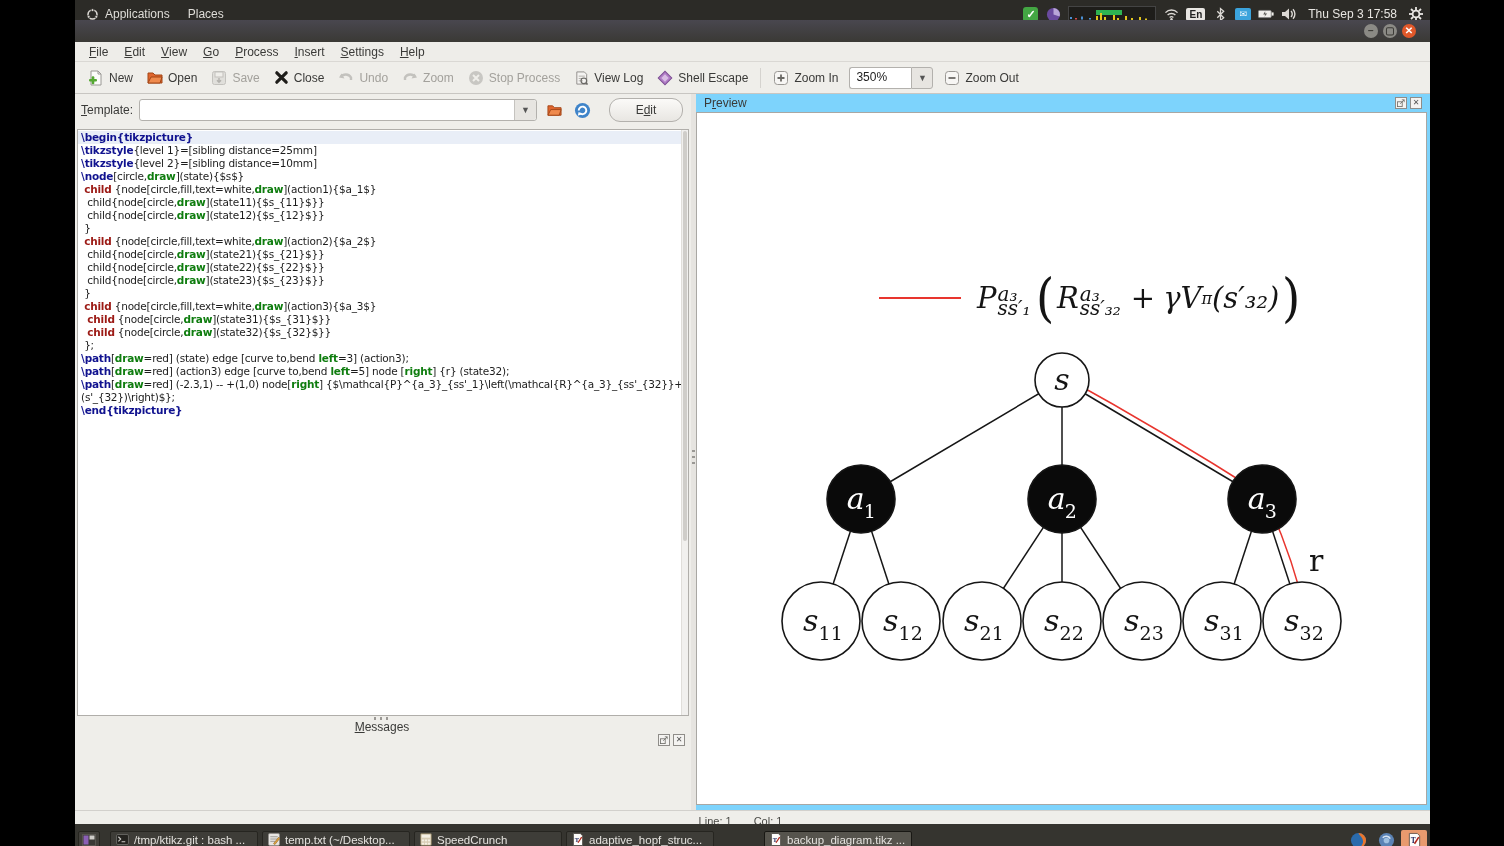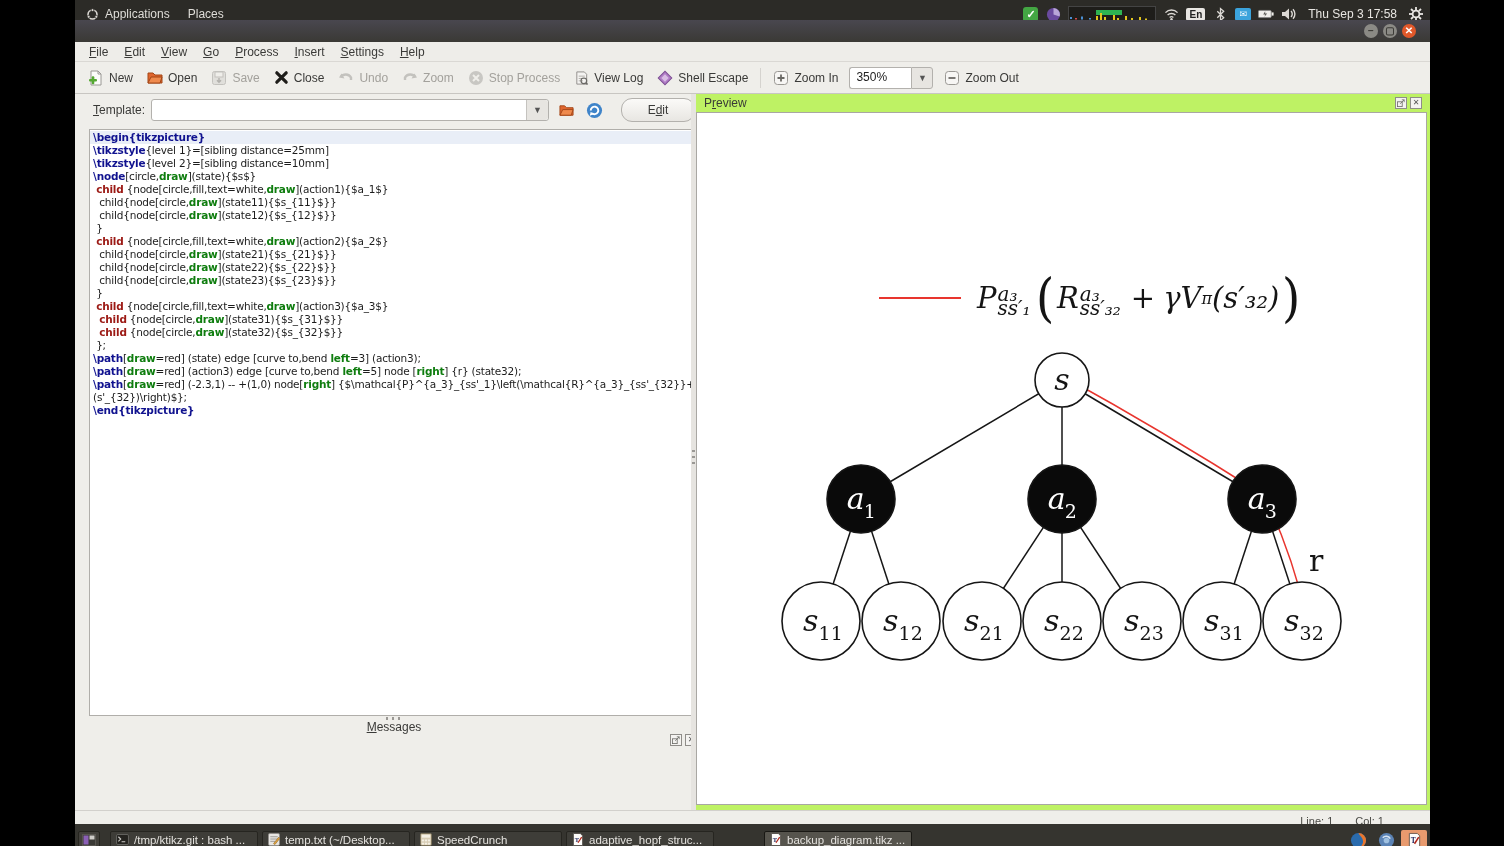--- a/index.html
+++ b/index.html
@@ -41,7 +41,7 @@
   .zoom-arrow { width:22px; height:22px; background:#e7e5e1; border:1px solid #b3b1ad; border-radius:0 3px 3px 0; font-size:9px; color:#555; display:flex; align-items:center; justify-content:center; }
 
   
-  .left-pane { position:absolute; left:12px; top:94px; width:616px; height:716px; background:#efeeea; }
+  .left-pane { position:absolute; left:0; top:94px; width:616px; height:716px; background:#efeeea; }
   .v-splitter { position:absolute; left:616px; top:94px; width:5px; height:716px; background:#e6e4e0; }
   .v-grip { position:absolute; left:1px; top:352px; width:3px; height:22px; background:radial-gradient(circle 1.5px, #9a9894 1.2px, transparent 1.3px) center/3px 6px repeat-y; }
   .preview-pane { position:absolute; left:621px; top:94px; width:734px; height:716px; background:#bef264; }

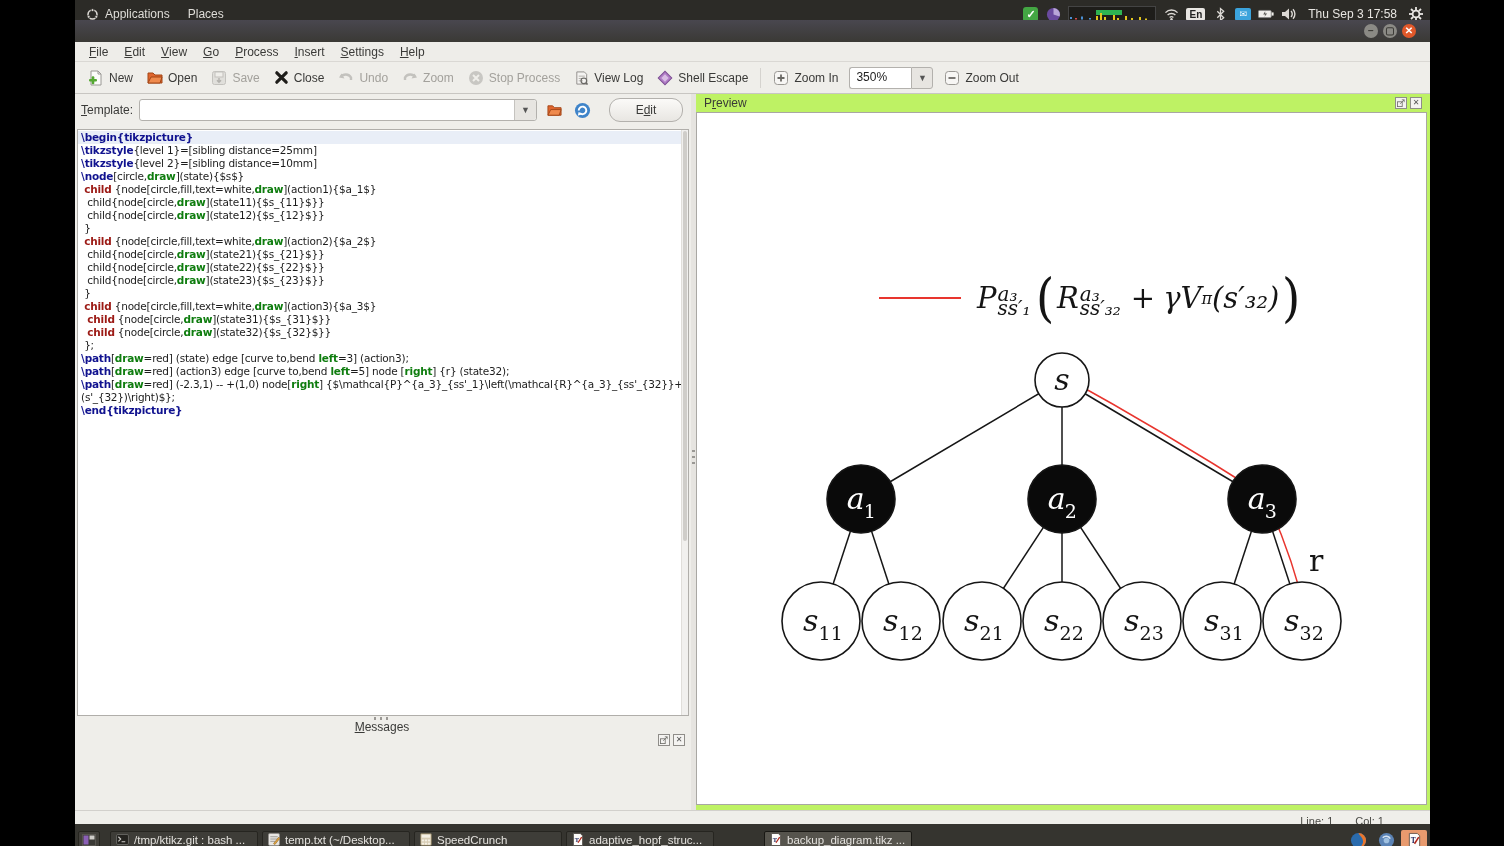--- a/index.html
+++ b/index.html
@@ -44,7 +44,7 @@
   .left-pane { position:absolute; left:0; top:94px; width:616px; height:716px; background:#efeeea; }
   .v-splitter { position:absolute; left:616px; top:94px; width:5px; height:716px; background:#e6e4e0; }
   .v-grip { position:absolute; left:1px; top:352px; width:3px; height:22px; background:radial-gradient(circle 1.5px, #9a9894 1.2px, transparent 1.3px) center/3px 6px repeat-y; }
-  .preview-pane { position:absolute; left:621px; top:94px; width:734px; height:716px; background:#bef264; }
+  .preview-pane { position:absolute; left:621px; top:94px; width:734px; height:716px; background:#7dd3fc; }
 
   
   .template-row { position:absolute; left:6px; top:3px; right:8px; height:26px; display:flex; align-items:center; gap:6px; font-size:12px; color:#3a3a38; }

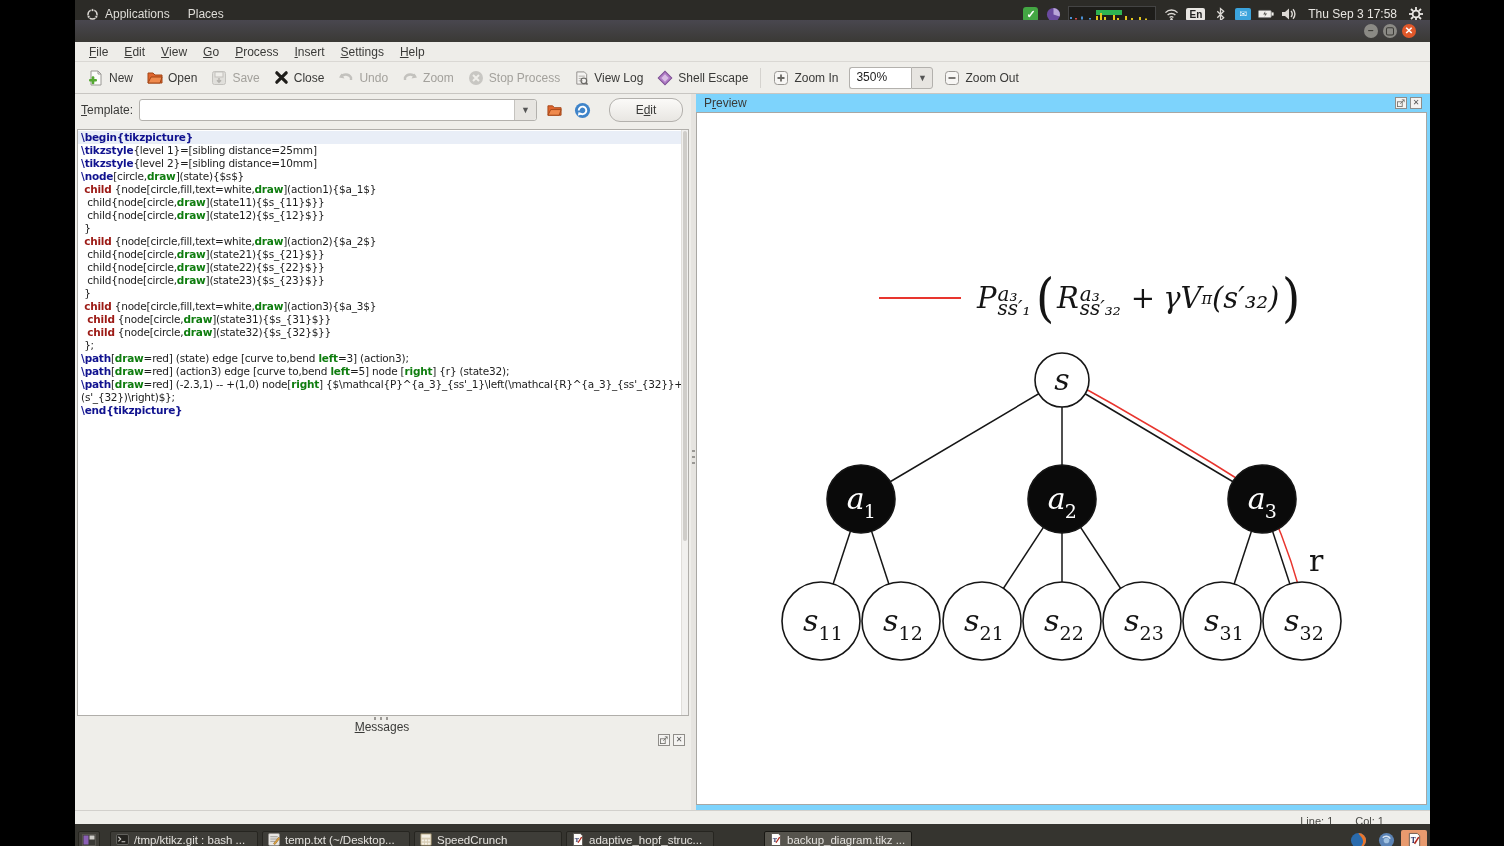--- a/index.html
+++ b/index.html
@@ -91,7 +91,7 @@
   #tree { position:absolute; left:0; top:0; }
 
   
-  .statusbar { position:absolute; left:0; top:810px; right:0; height:20px; background:#efeeea; border-top:1px solid #d2d0cc; display:flex; justify-content:flex-end; align-items:center; gap:22px; font-size:11px; color:#4a4a46; padding-right:46px; }
+  .statusbar { position:absolute; left:0; top:810px; right:0; height:20px; background:#efeeea; border-top:1px solid #d2d0cc; display:flex; justify-content:center; align-items:center; gap:22px; font-size:11px; color:#4a4a46; padding-right:24px; }
 
   
   .taskbar { position:absolute; left:0; top:824px; right:0; height:20px; background:#35342f; display:flex; align-items:center; gap:0; padding:16px 3px; }

